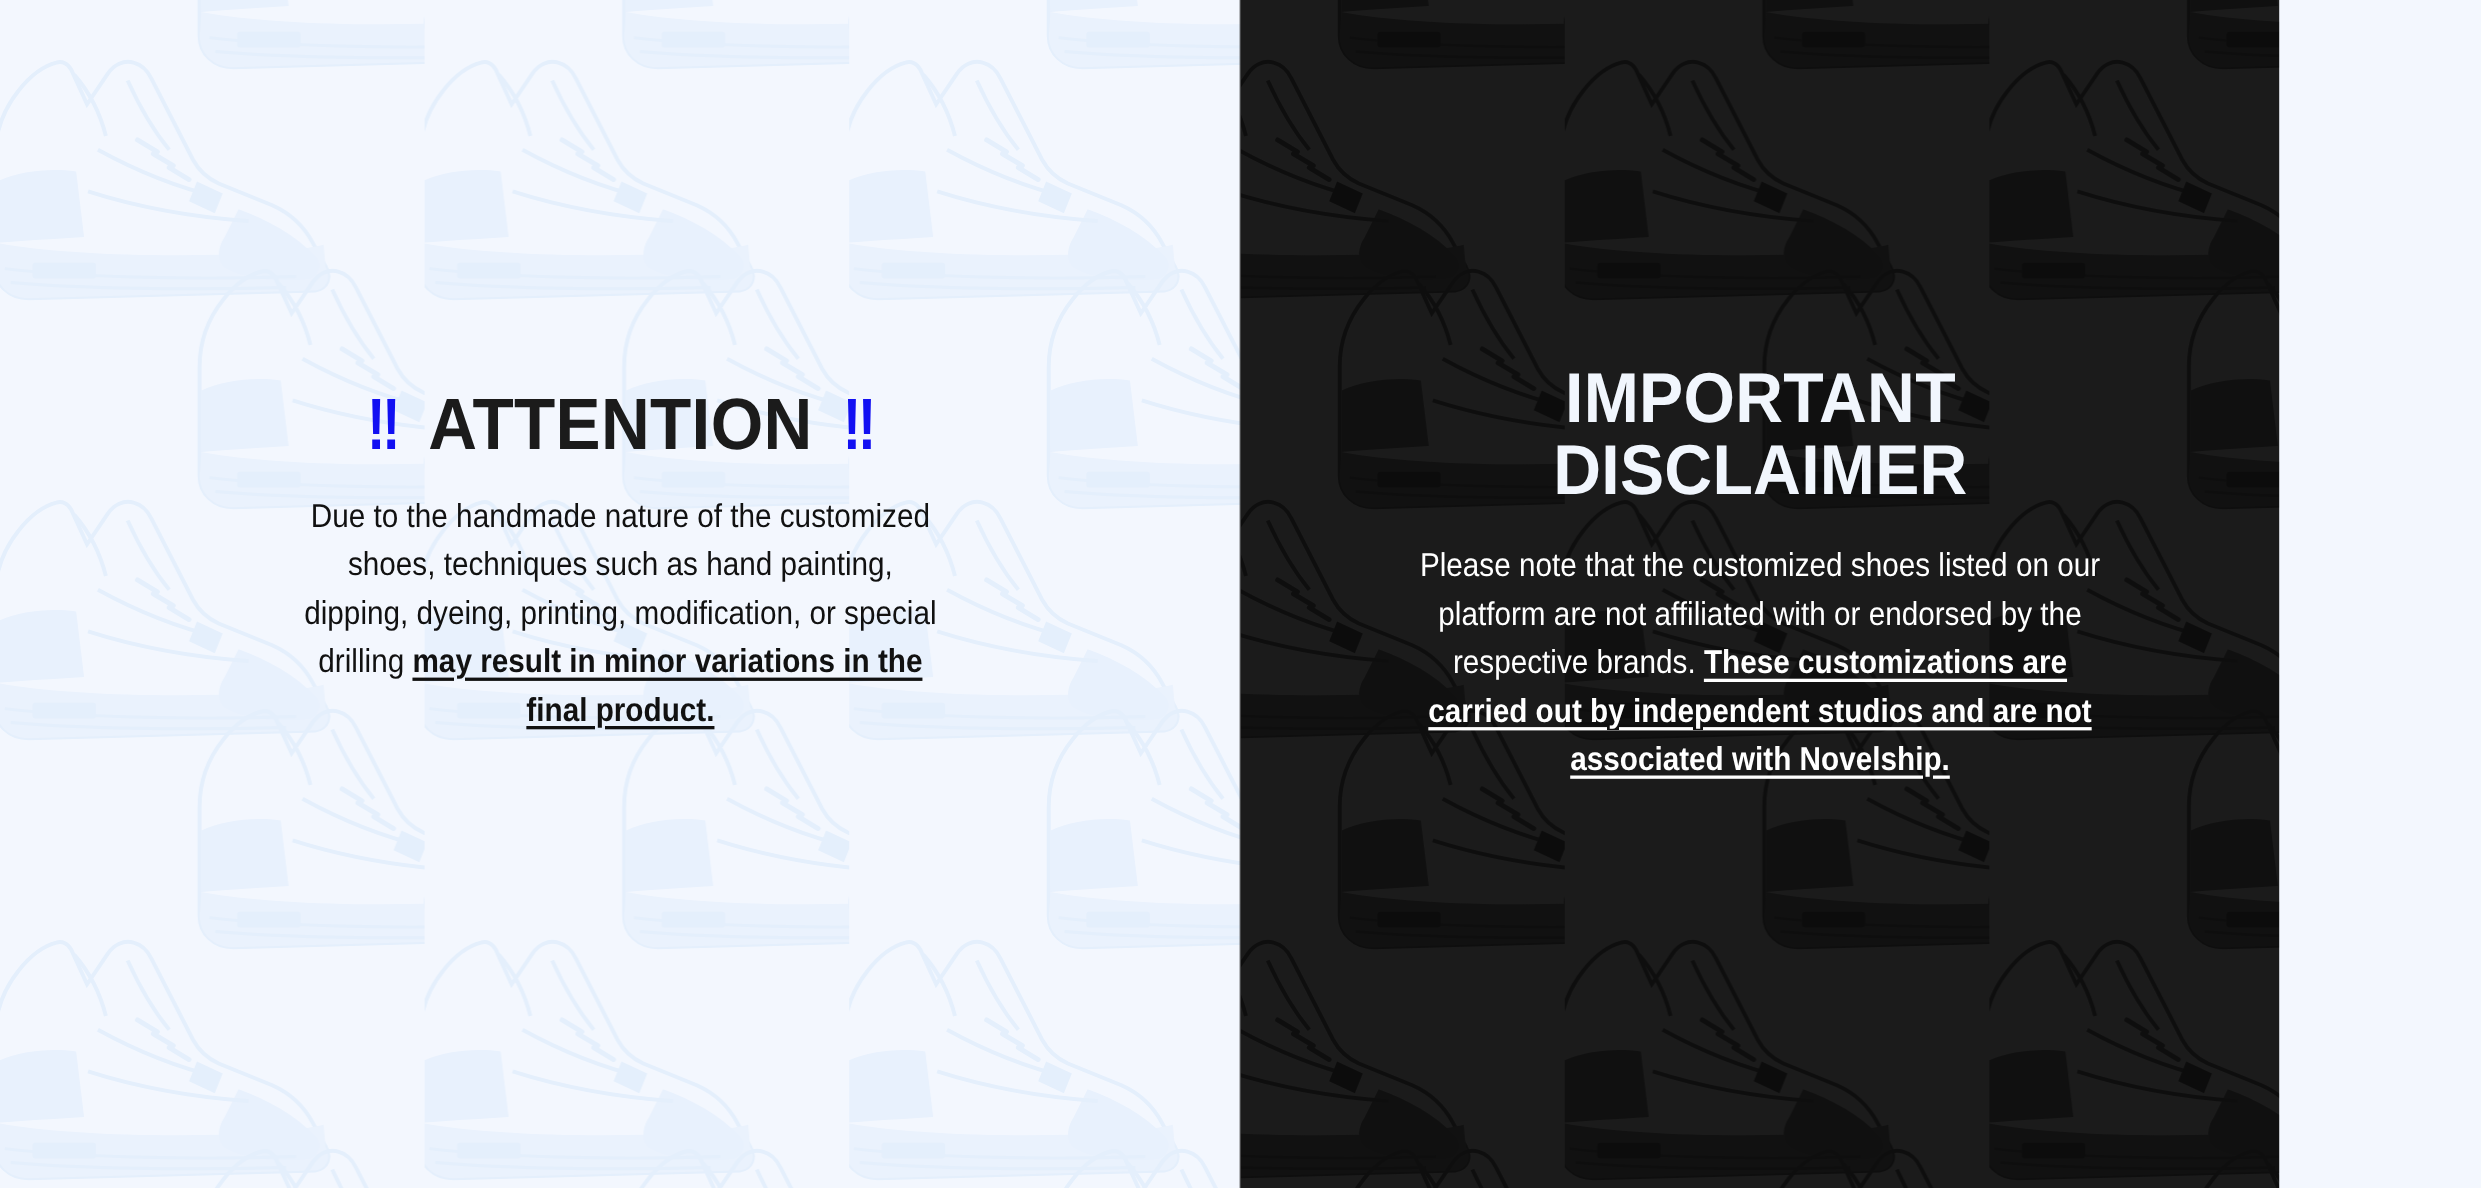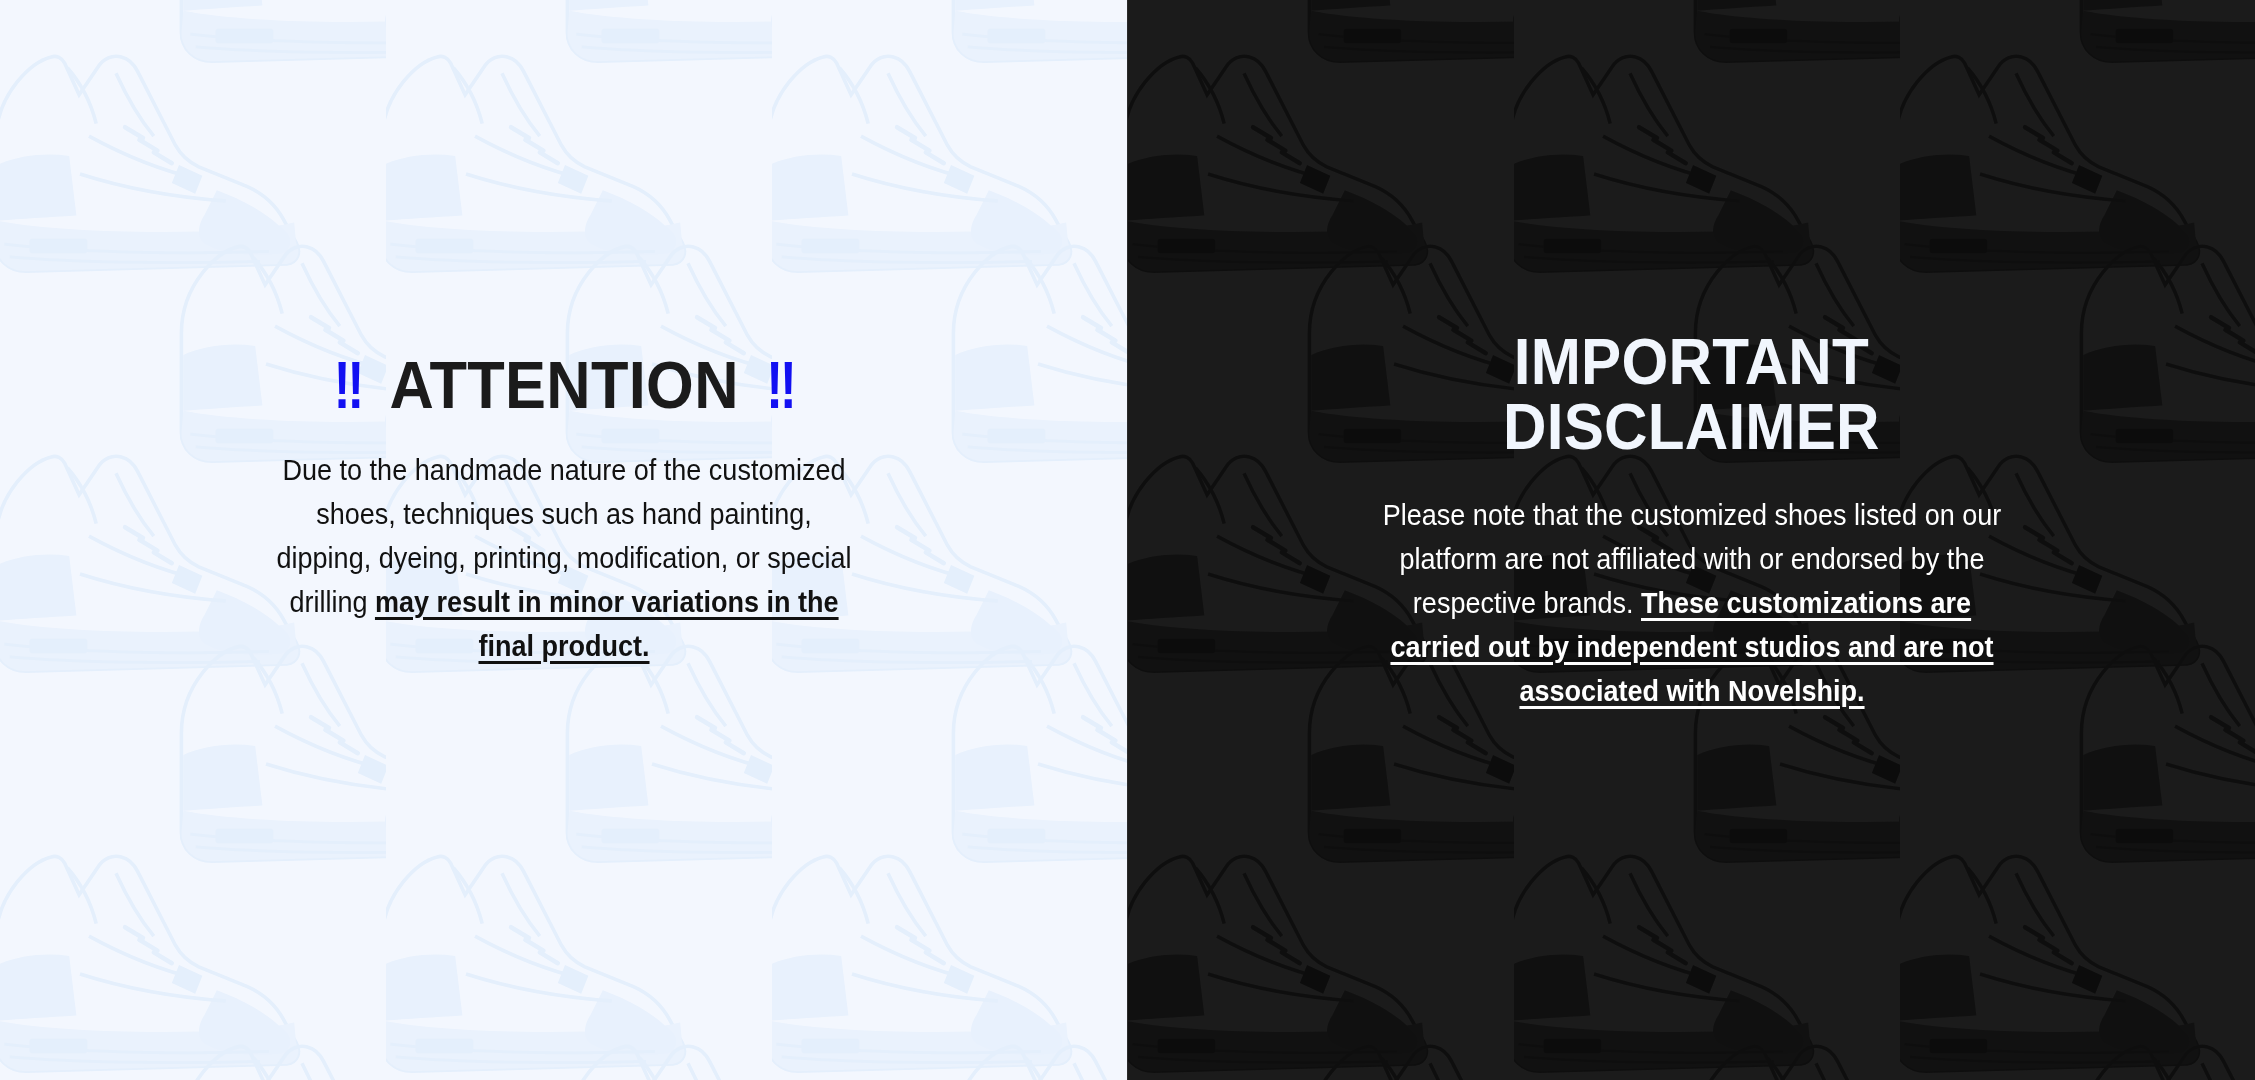--- a/index.html
+++ b/index.html
@@ -36,7 +36,7 @@
   }
 
   .panel--dark {
-    width:1127px;
+    width:944px;
     background:#1B1B1B;
   }
 

